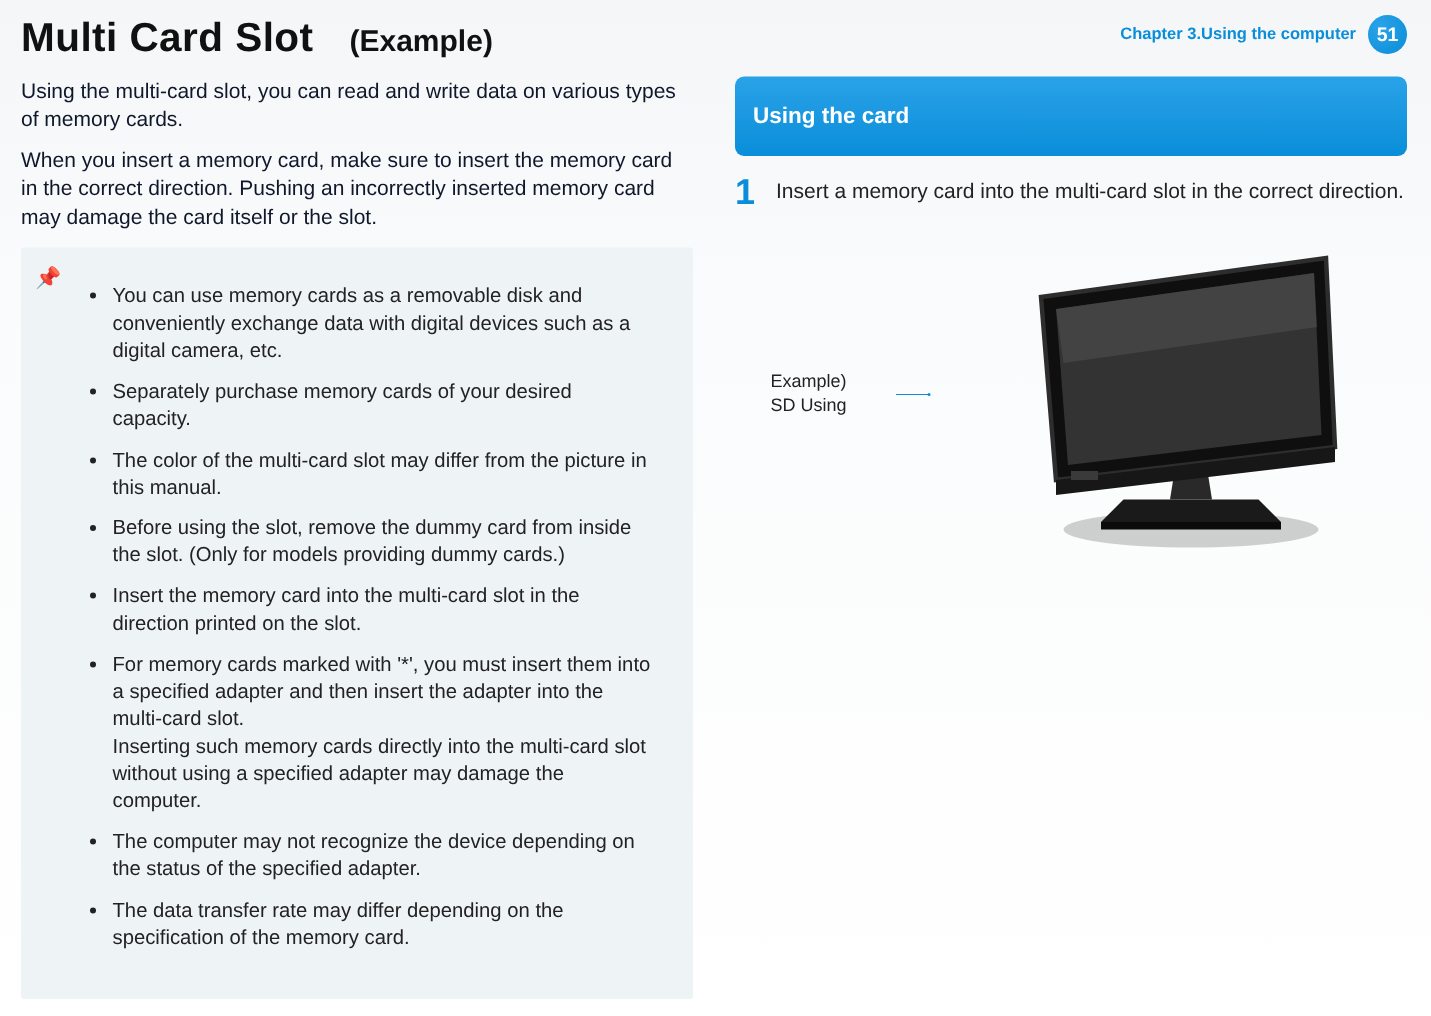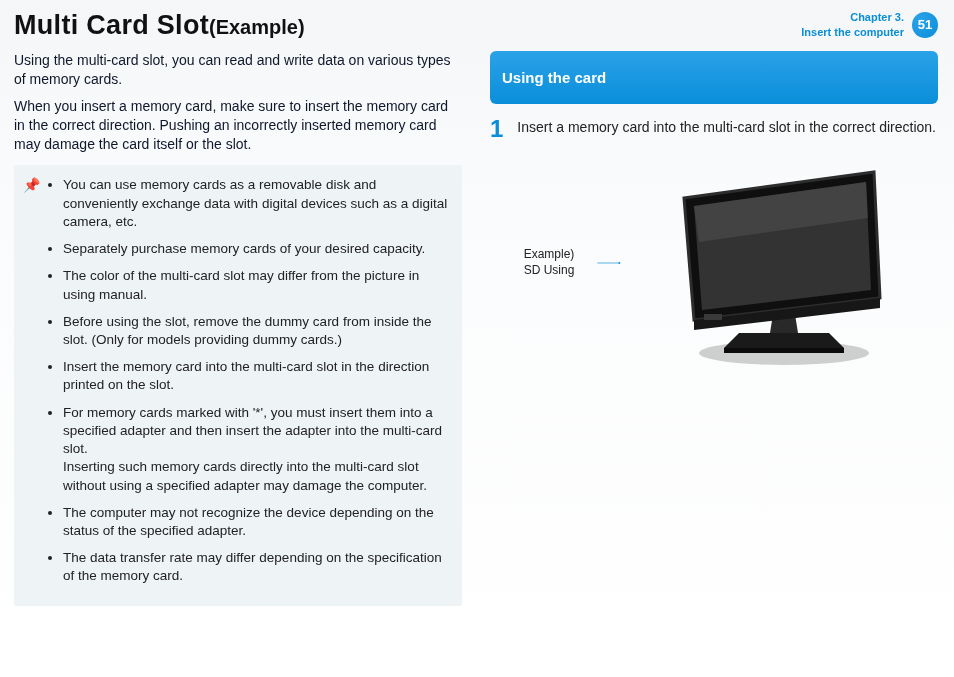--- a/index.html
+++ b/index.html
@@ -26,7 +26,7 @@
     display:flex;justify-content:space-between;align-items:flex-start;
     margin-bottom:10px;
   }
-  .title-wrap{display:flex;gap:0;align-items:baseline}
+  .title-wrap{display:flex;gap:24px;align-items:baseline}
   .title{font-size:27px;font-weight:700;color:#111;letter-spacing:.3px}
   .subtitle{font-size:20px;font-weight:700;color:#111}
   .crumb{ text-align:right;font-size:11px;color:var(--brand);font-weight:700;line-height:1.35;display:flex;align-items:center;gap:8px;}

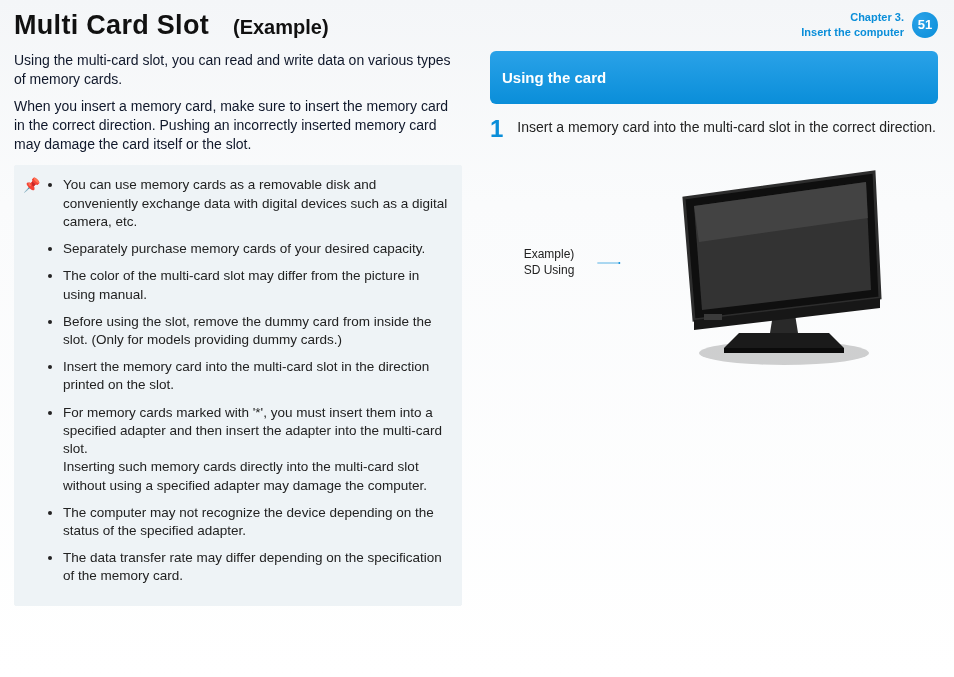--- a/index.html
+++ b/index.html
@@ -36,7 +36,7 @@
     background:radial-gradient(circle at 30% 30%,#2aa2e8,#0a8ed9);
     color:#fff;font-weight:700;font-size:13px;
   }
-  .crumb-text{display:flex;flex-direction:column;}
+  .crumb-text{display:flex;flex-direction:row;}
   .cols{display:flex;gap:28px}
   .col{flex:1;min-width:0}
   .intro p{font-size:14px;line-height:1.35;margin:0 0 8px 0;color:#0f172a}

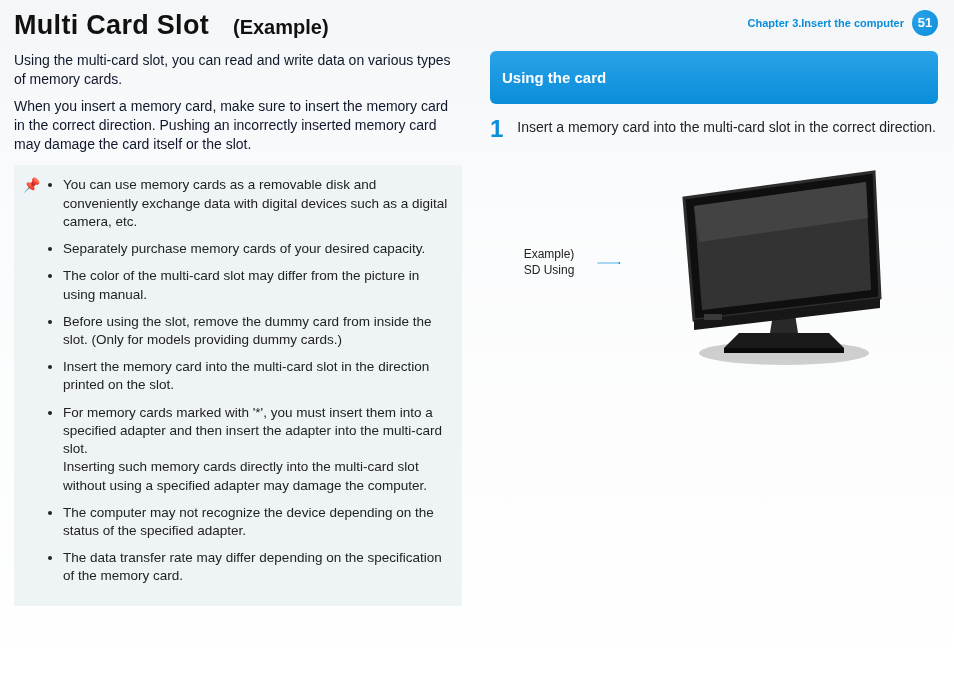--- a/index.html
+++ b/index.html
@@ -78,7 +78,7 @@
     <div class="crumb">
       <div class="crumb-text">
         <span>Chapter 3.</span>
-        <span>Insert the computer</span>
+        <span>Using the computer</span>
       </div>
       <span class="pagebadge">51</span>
     </div>

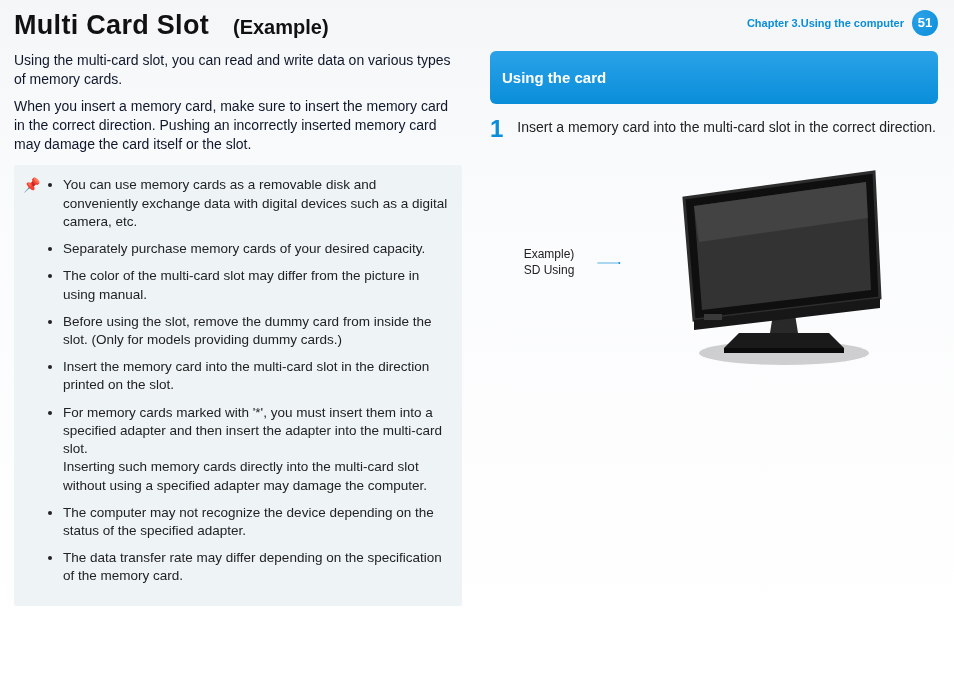--- a/index.html
+++ b/index.html
@@ -50,7 +50,7 @@
     font-size:13.5px;
   }
   .noteicon{color:var(--brand2);font-size:14px;line-height:1.1;margin-top:2px;flex:0 0 18px;text-align:center}
-  .notebox ul{margin:0;padding-left:16px;list-style:disc}
+  .notebox ul{margin:12px;padding-left:16px;list-style:disc}
   .notebox li{margin:0 0 9px 0;line-height:1.35;color:#222}
   .sect-head{
     margin:0 0 14px 0;

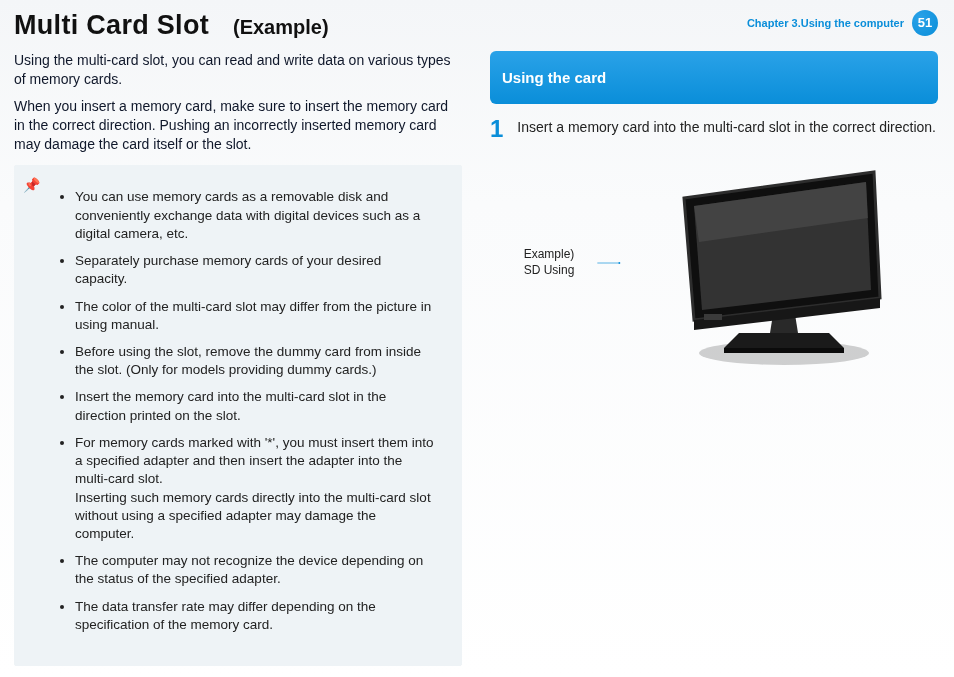--- a/index.html
+++ b/index.html
@@ -60,7 +60,7 @@
   }
   .step{display:flex;gap:14px;font-size:14px;line-height:1.4}
   .stepnum{color:var(--brand);font-size:24px;font-weight:700;line-height:.9}
-  .illus-wrap{display:flex;align-items:center;justify-content:center;margin-top:18px;}
+  .illus-wrap{display:flex;align-items:center;justify-content:center;margin-top:18px;gap:10px}
   .example-label{font-size:12px;text-align:right;line-height:1.3;color:#222}
   .leader{width:70px;height:2px}
   svg{display:block}

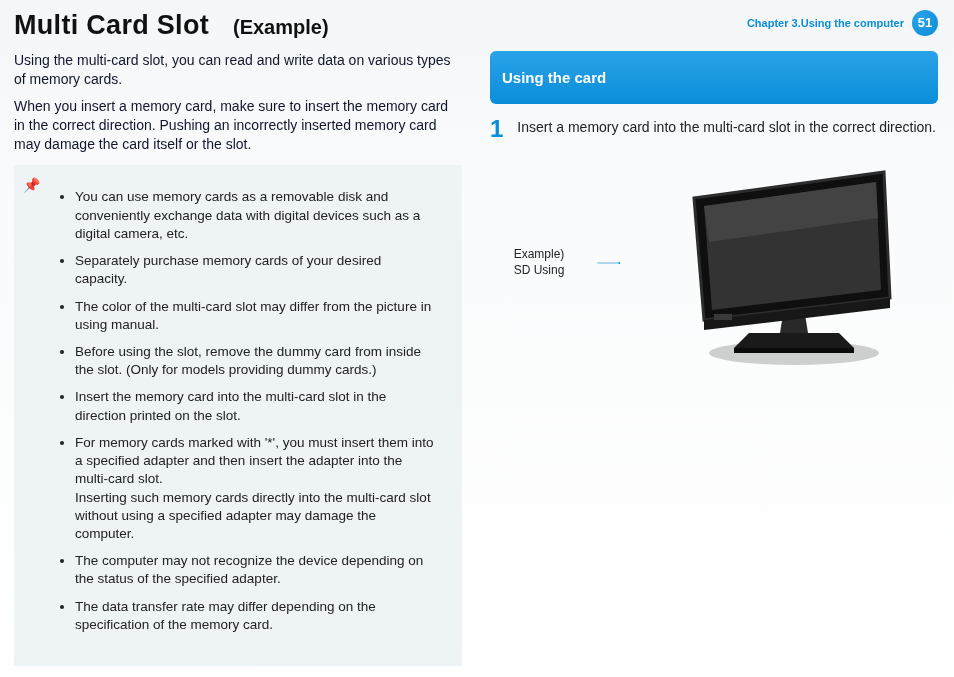--- a/index.html
+++ b/index.html
@@ -97,7 +97,7 @@
         <ul>
           <li>You can use memory cards as a removable disk and conveniently exchange data with digital devices such as a digital camera, etc.</li>
           <li>Separately purchase memory cards of your desired capacity.</li>
-          <li>The color of the multi-card slot may differ from the picture in using manual.</li>
+          <li>The color of the multi-card slot may differ from the picture in this manual.</li>
           <li>Before using the slot, remove the dummy card from inside the slot. (Only for models providing dummy cards.)</li>
           <li>Insert the memory card into the multi-card slot in the direction printed on the slot.</li>
           <li style="white-space:pre-line">For memory cards marked with '*', you must insert them into a specified adapter and then insert the adapter into the multi-card slot.

